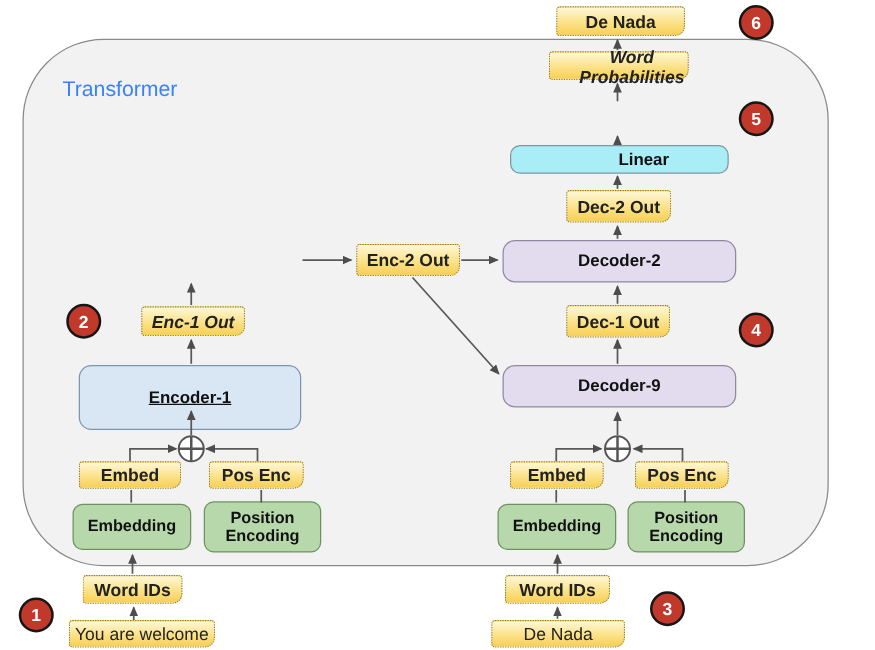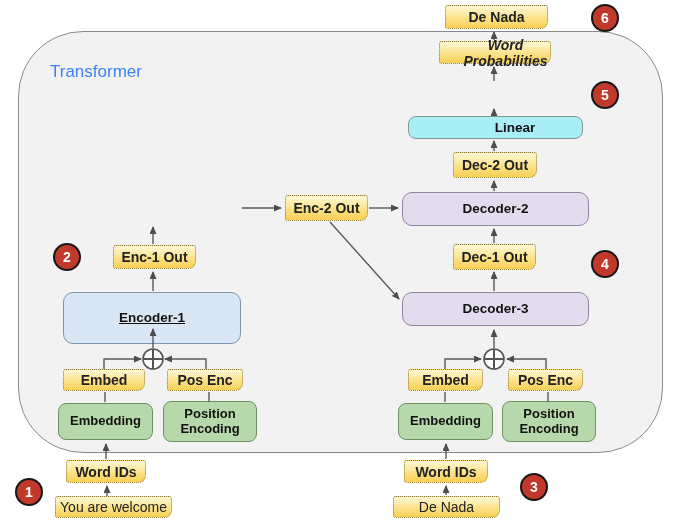--- a/index.html
+++ b/index.html
@@ -35,7 +35,7 @@
   <div class="container-box"></div>
   <div class="diagram-title">Transformer</div>
 
-  <div class="tag" style="left:113px;top:245px;width:83px;height:24px;">Enc-1 Out</div>
+  <div class="tag" style="left:113px;top:245px;width:83px;height:24px;font-style:italic;">Enc-1 Out</div>
   <div class="node blue" style="left:63px;top:292px;width:178px;height:52px;text-decoration:underline;">Encoder-1</div>
   <div class="tag" style="left:63px;top:369px;width:82px;height:22px;">Embed</div>
   <div class="tag" style="left:167px;top:369px;width:76px;height:22px;">Pos Enc</div>

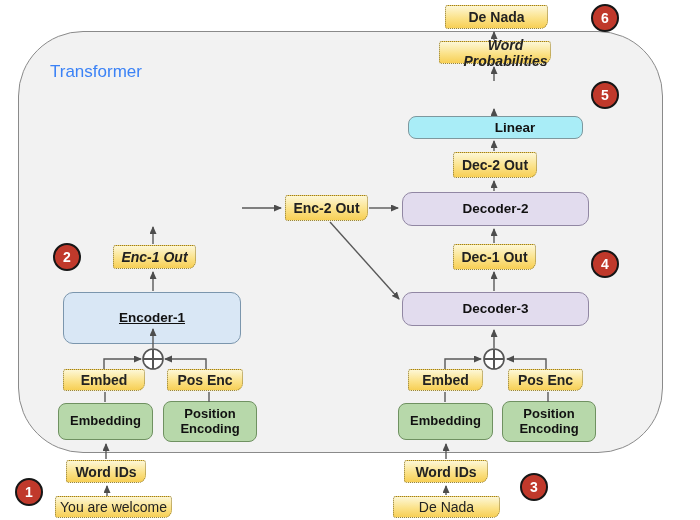--- a/index.html
+++ b/index.html
@@ -52,7 +52,7 @@
   <div class="tag" style="left:453px;top:152px;width:84px;height:26px;">Dec-2 Out</div>
   <div class="node purple" style="left:402px;top:192px;width:187px;height:34px;">Decoder-2</div>
   <div class="tag" style="left:453px;top:244px;width:83px;height:26px;">Dec-1 Out</div>
-  <div class="node purple" style="left:402px;top:292px;width:187px;height:34px;">Decoder-3</div>
+  <div class="node purple" style="left:402px;top:292px;width:187px;height:34px;">Decoder-9</div>
   <div class="tag" style="left:408px;top:369px;width:75px;height:22px;">Embed</div>
   <div class="tag" style="left:508px;top:369px;width:75px;height:22px;">Pos Enc</div>
   <div class="node green" style="left:398px;top:403px;width:95px;height:37px;">Embedding</div>

